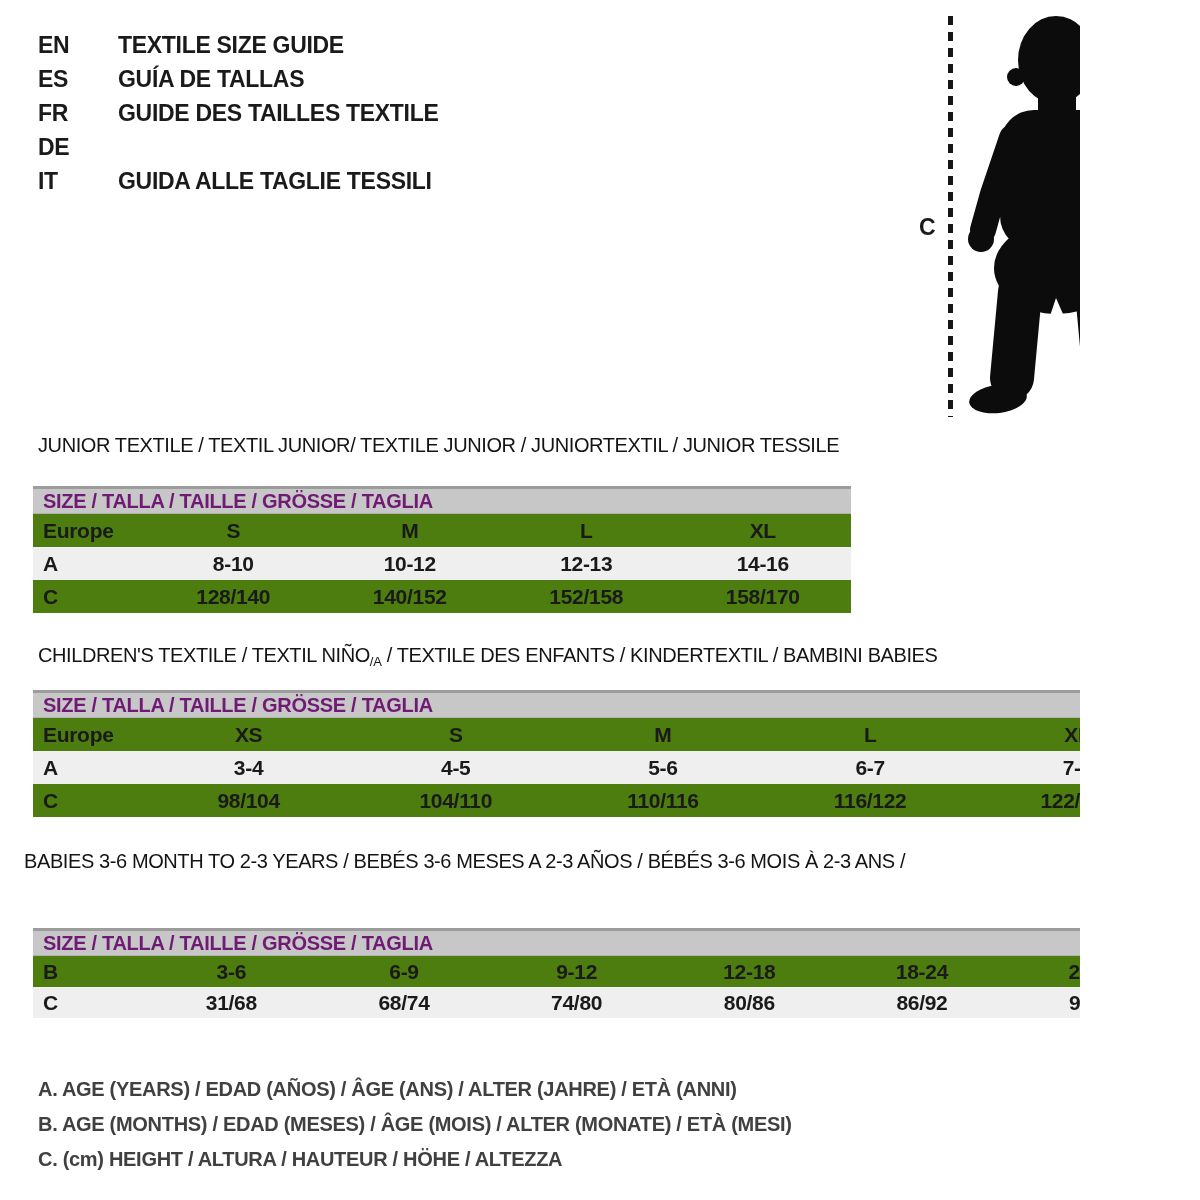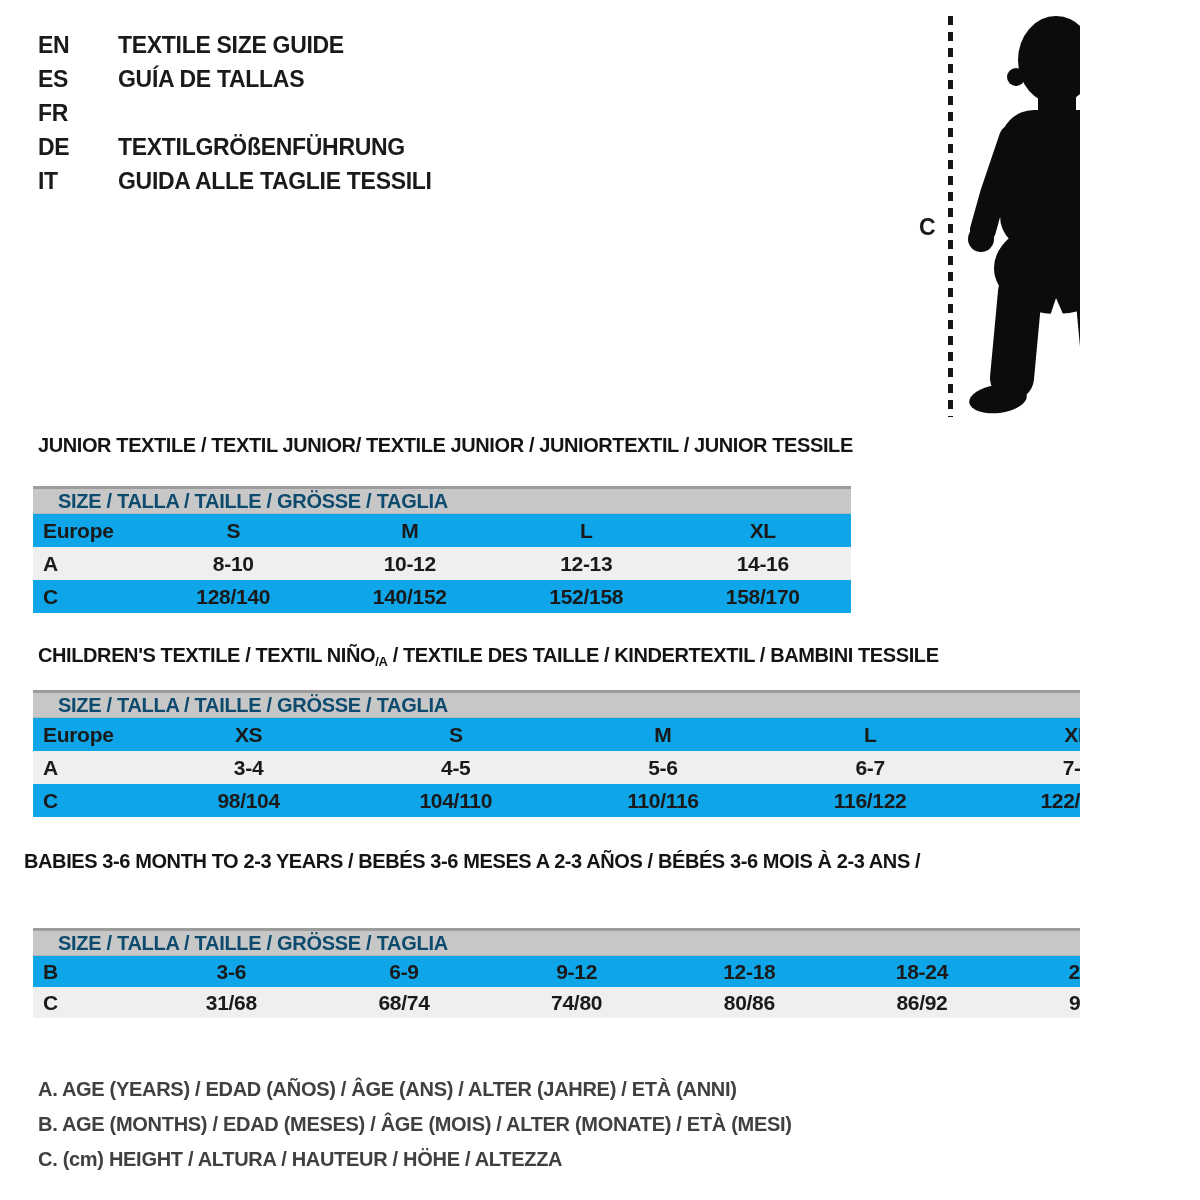--- a/index.html
+++ b/index.html
@@ -55,6 +55,7 @@
     </div>
     <div class="lang-row">
       <span class="lang-code">FR</span>
+      <span class="lang-title">GUIDE DES TAILLES TEXTILE</span>
     </div>
     <div class="lang-row">
       <span class="lang-code">DE</span>

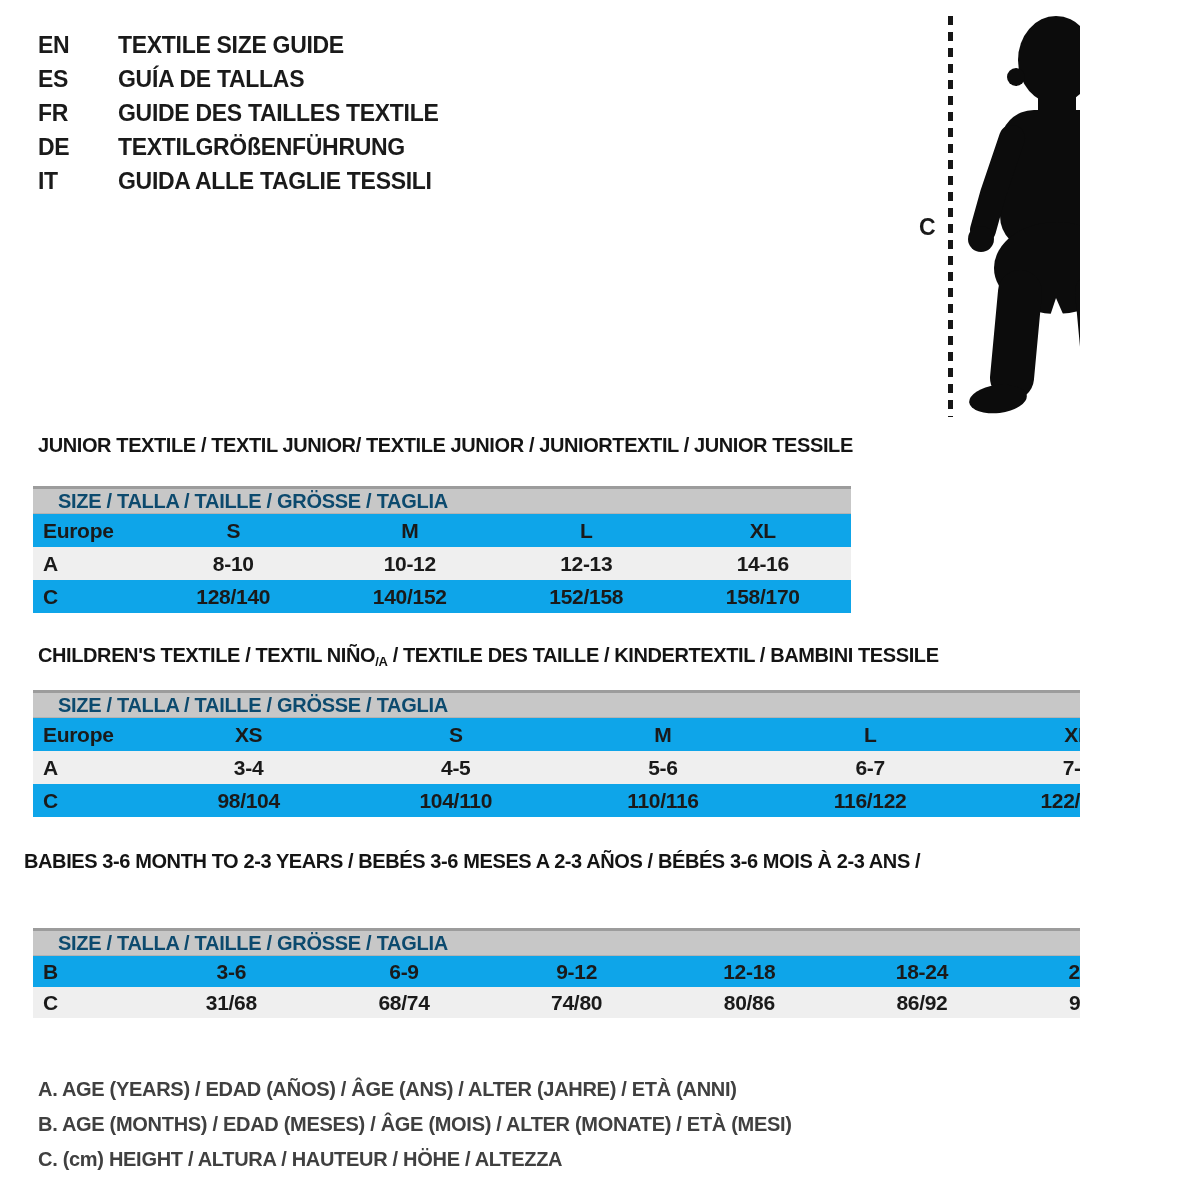--- a/index.html
+++ b/index.html
@@ -59,7 +59,6 @@
     </div>
     <div class="lang-row">
       <span class="lang-code">DE</span>
-      <span class="lang-title">TEXTILGRÖßENFÜHRUNG</span>
     </div>
     <div class="lang-row">
       <span class="lang-code">IT</span>

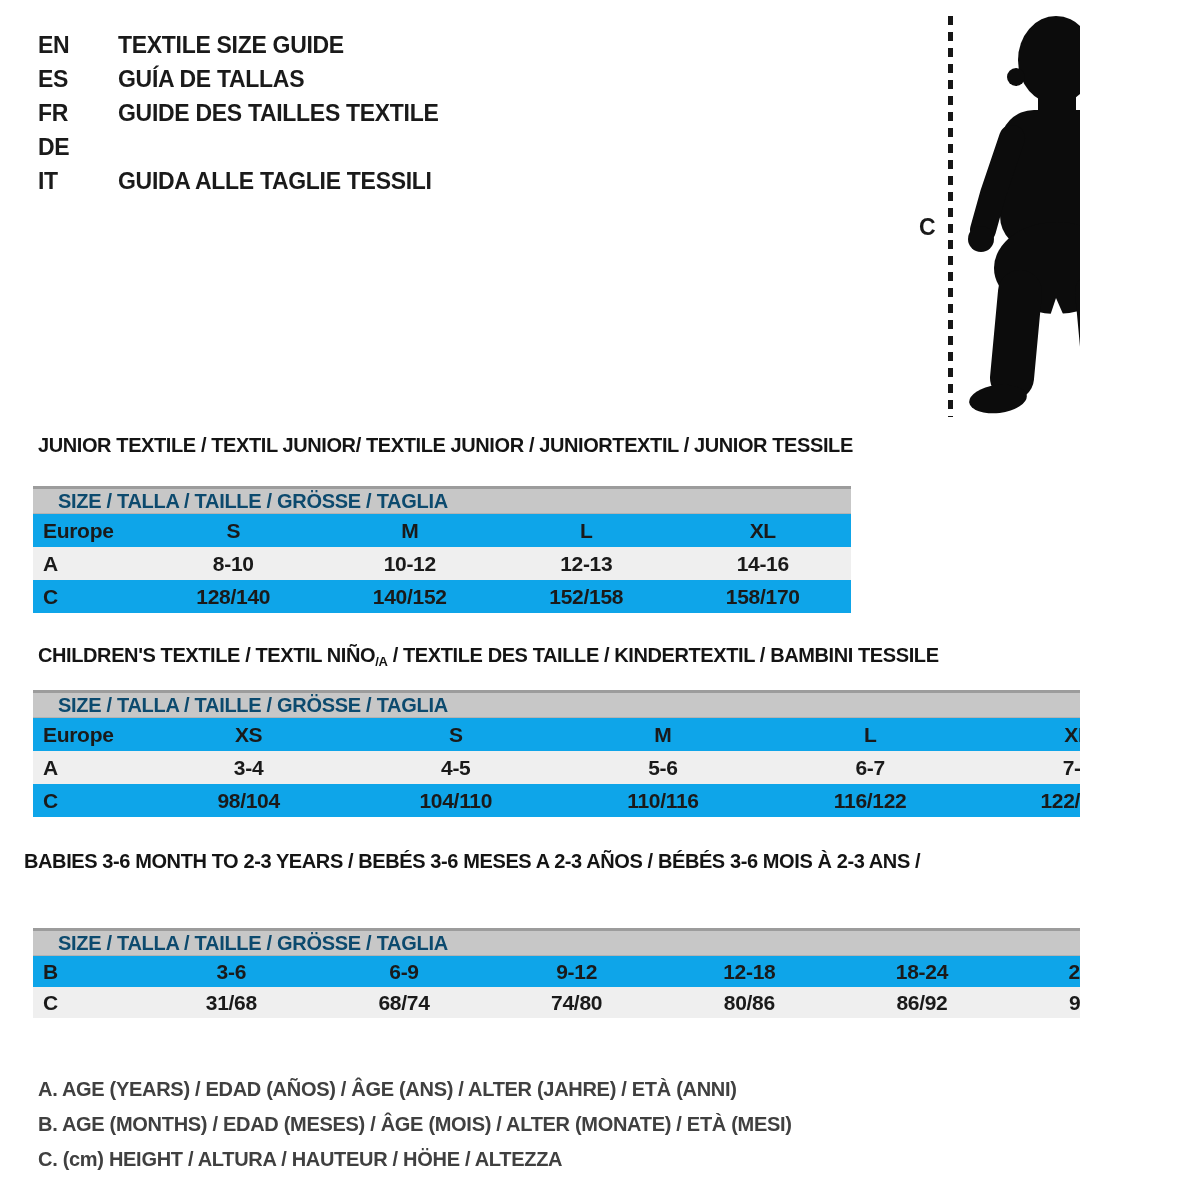--- a/index.html
+++ b/index.html
@@ -18,7 +18,7 @@
   .c-label{position:absolute;left:919px;top:214px;font-size:23px;font-weight:700;}
   .baby-svg{position:absolute;left:956px;top:10px;}
   
-  .section-title{position:absolute;font-size:20px;font-weight:700;
+  .section-title{position:absolute;font-size:20px;font-weight:400;
     letter-spacing:-0.4px;white-space:nowrap;color:#141414;}
   .title-sub{font-size:13px;vertical-align:-4px;letter-spacing:-0.3px;}
   

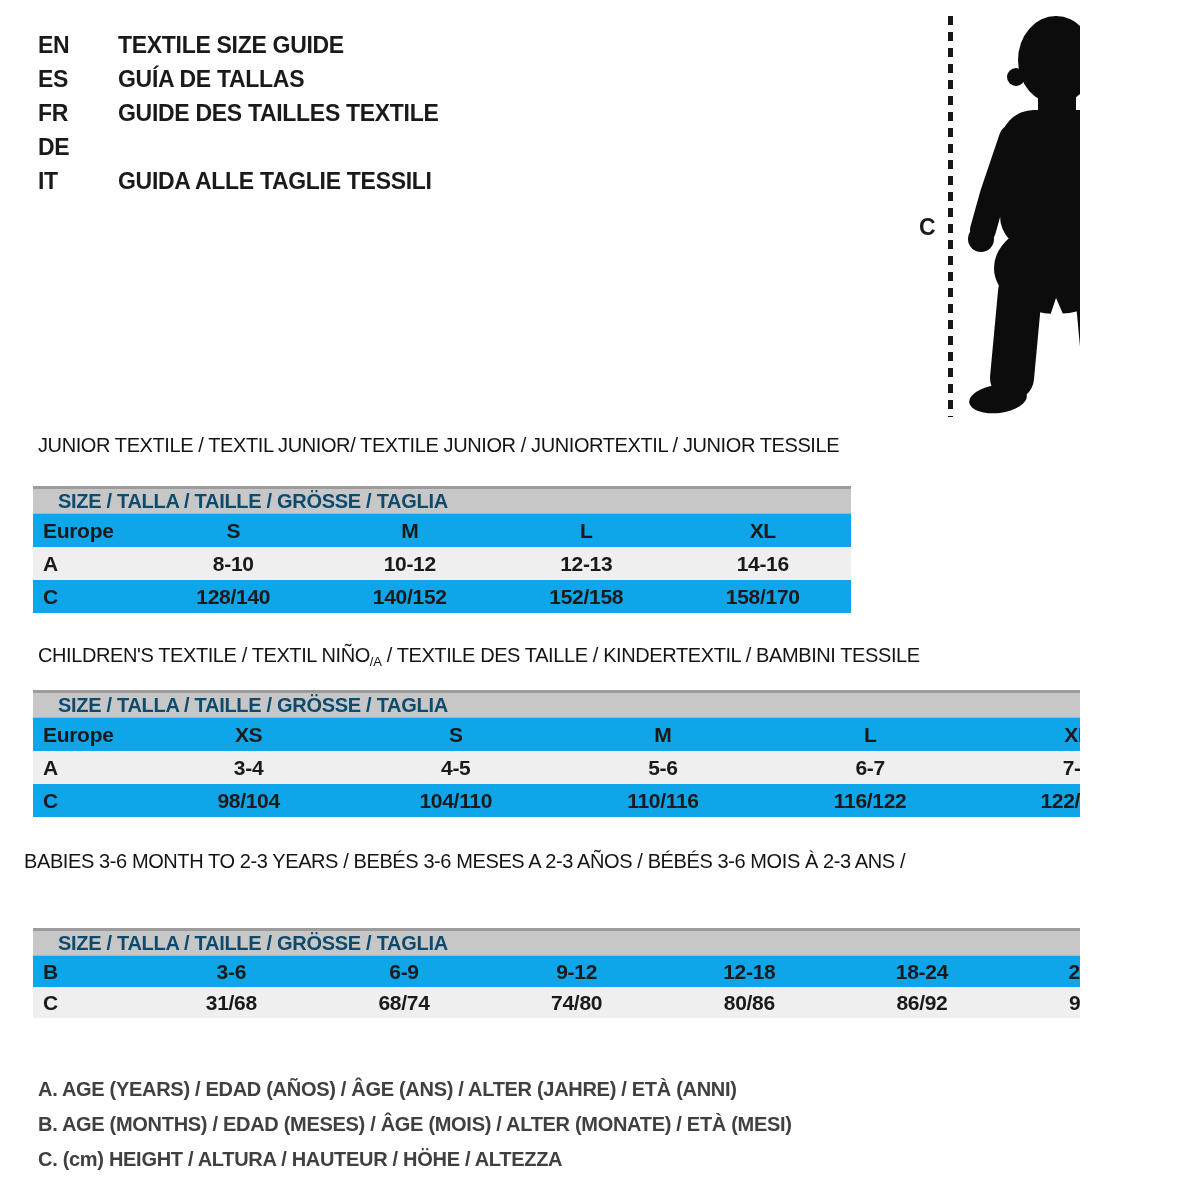--- a/index.html
+++ b/index.html
@@ -27,7 +27,7 @@
   .size-table td{padding:0;vertical-align:middle;}
   .size-table tr.band td{
     background:#c7c7c7;border-top:3px solid #9c9c9c;border-bottom:1px solid #b3b3b3;
-    height:24px;font-size:20px;color:#0c4a6e;text-align:left;padding-left:25px;}
+    height:24px;font-size:20px;color:#701a75;text-align:left;padding-left:10px;}
   .size-table tr.data-row td{height:33px;font-size:21px;}
   .babies-table tr.data-row td{height:31px;}
   .size-table .label-cell{text-align:left;padding-left:10px;}

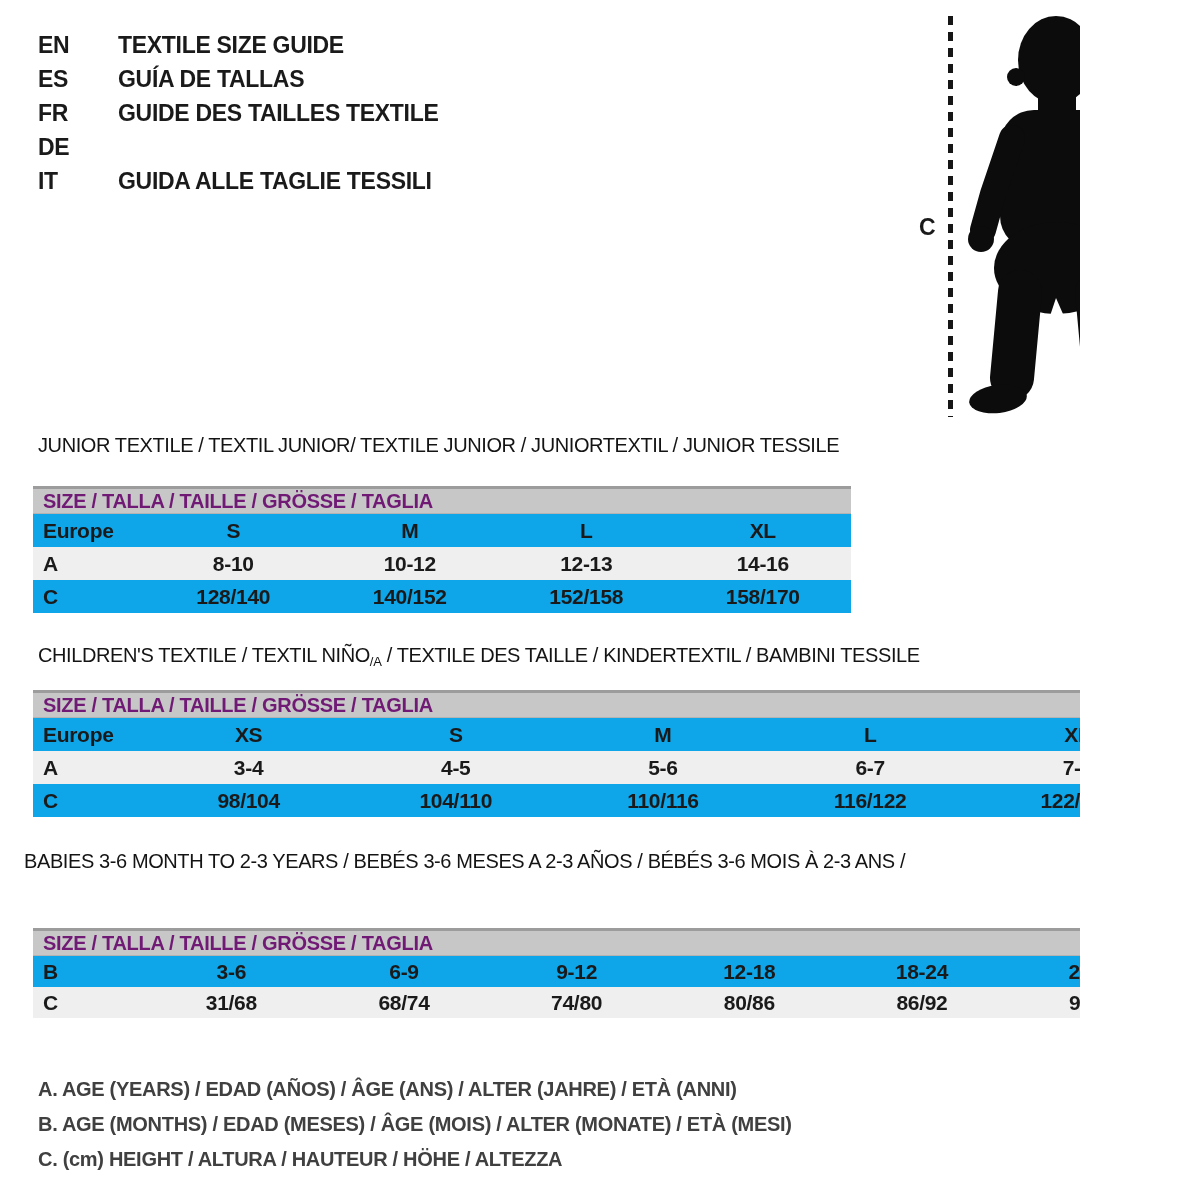--- a/index.html
+++ b/index.html
@@ -32,7 +32,7 @@
   .babies-table tr.data-row td{height:31px;}
   .size-table .label-cell{text-align:left;padding-left:10px;}
   .size-table .val-cell{text-align:center;}
-  .size-table tr.r-white td{background:#0ea5e9;}
+  .size-table tr.r-white td{background:#4d7c0f;}
   .size-table tr.r-alt td{background:#efefef;}
   
   .legend{position:absolute;left:38px;top:1072px;}

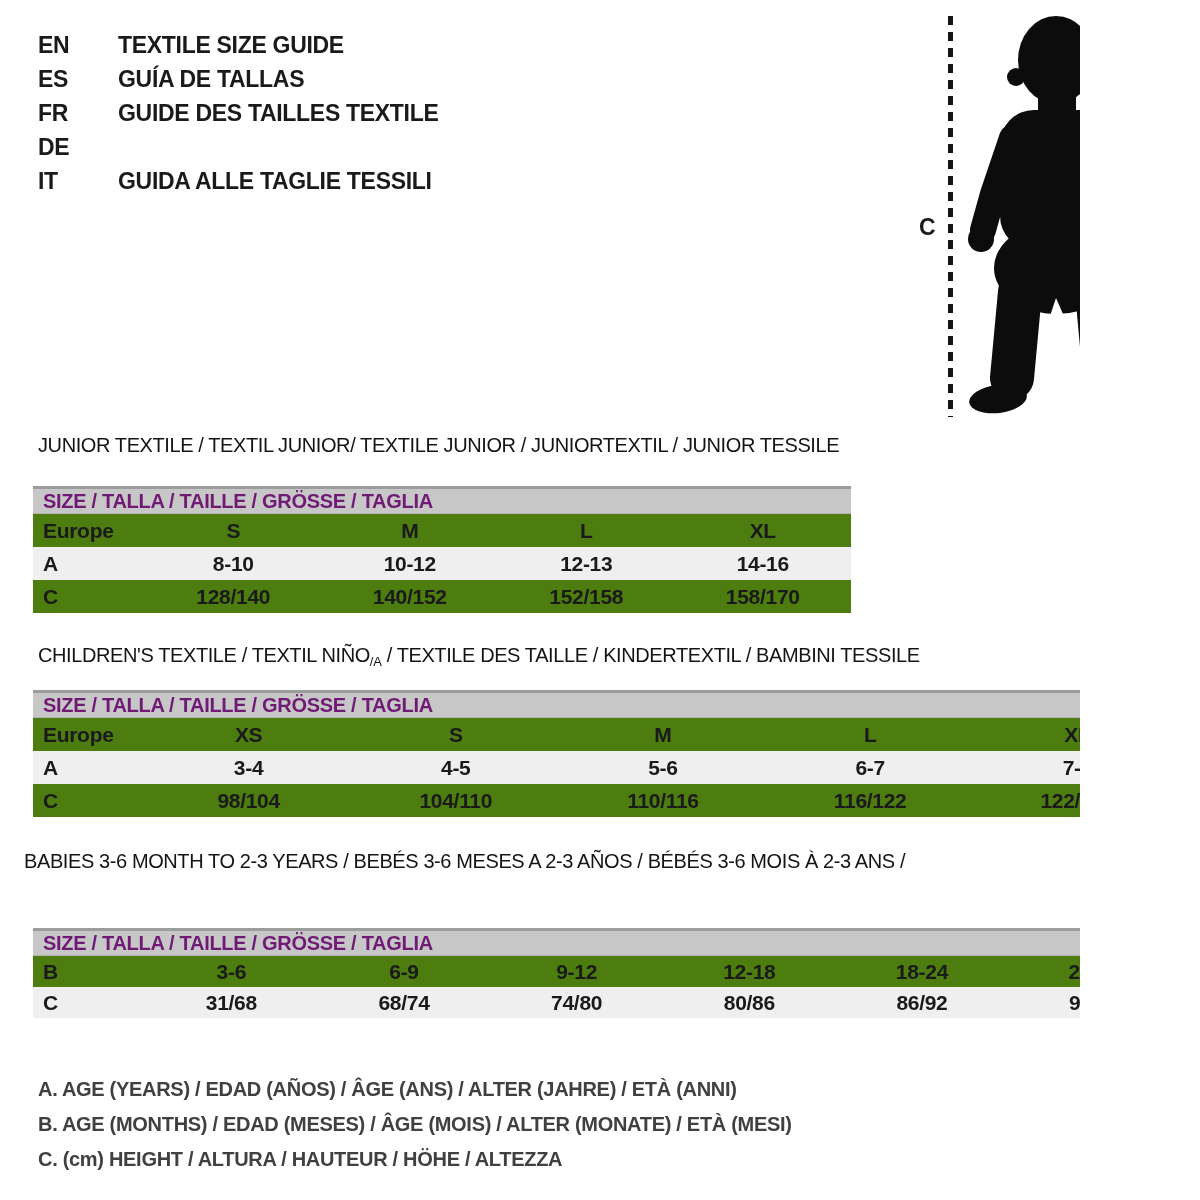--- a/index.html
+++ b/index.html
@@ -133,7 +133,7 @@
   </table>
 
   <div class="section-title" style="left:38px;top:644px;">
-    <span>CHILDREN'S TEXTILE / TEXTIL NIÑO</span><span class="title-sub">/A</span><span> / TEXTILE DES TAILLE / KINDERTEXTIL / BAMBINI TESSILE</span>
+    <span>CHILDREN'S TEXTILE / TEXTIL NIÑO</span><span class="title-sub">/A</span><span> / TEXTILE DES ENFANTS / KINDERTEXTIL / BAMBINI BABIES</span>
   </div>
   <table class="size-table children-table" style="left:33px;top:690px;width:1148px;">
     <colgroup>

